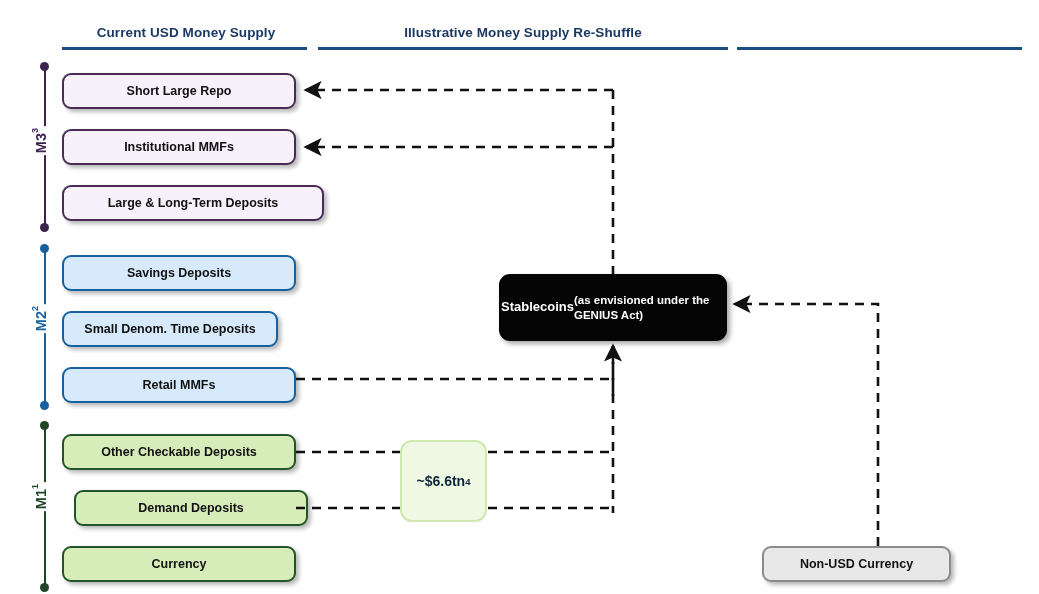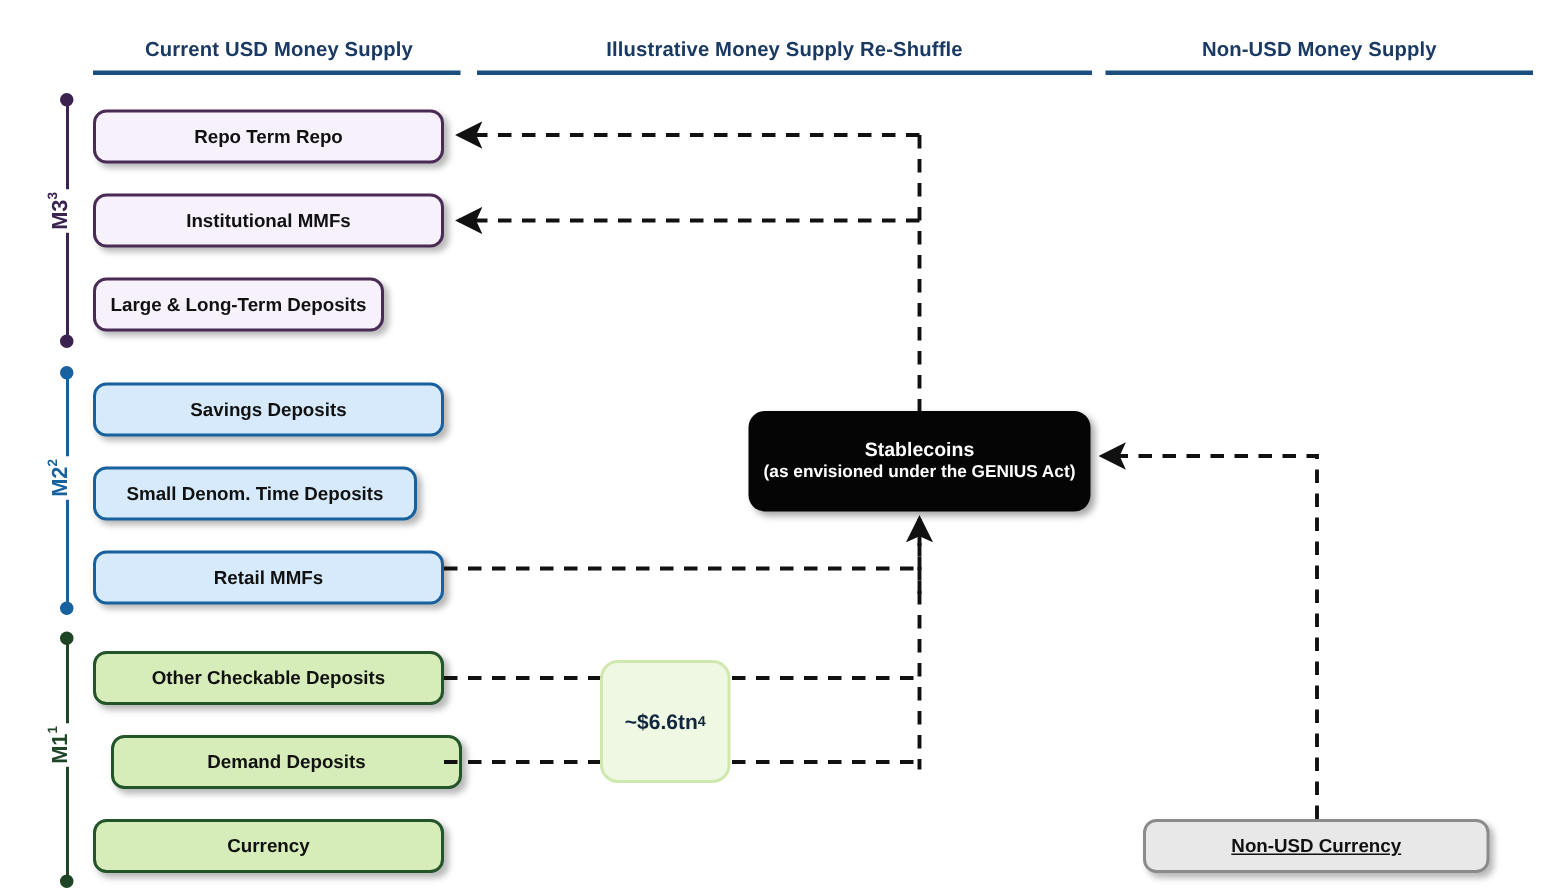--- a/index.html
+++ b/index.html
@@ -65,7 +65,6 @@
   <div class="col-head" style="left:318px;top:9px;width:410px;">Illustrative Money Supply Re-Shuffle</div>
   <div class="col-rule" style="left:318px;top:31px;width:410px;"></div>
 
-  <div class="col-head" style="left:737px;top:9px;width:285px;">Non-USD Money Supply</div>
   <div class="col-rule" style="left:737px;top:31px;width:285px;"></div>
 
   <div class="brk-dot m3bg" style="left:40px;top:46px;"></div>

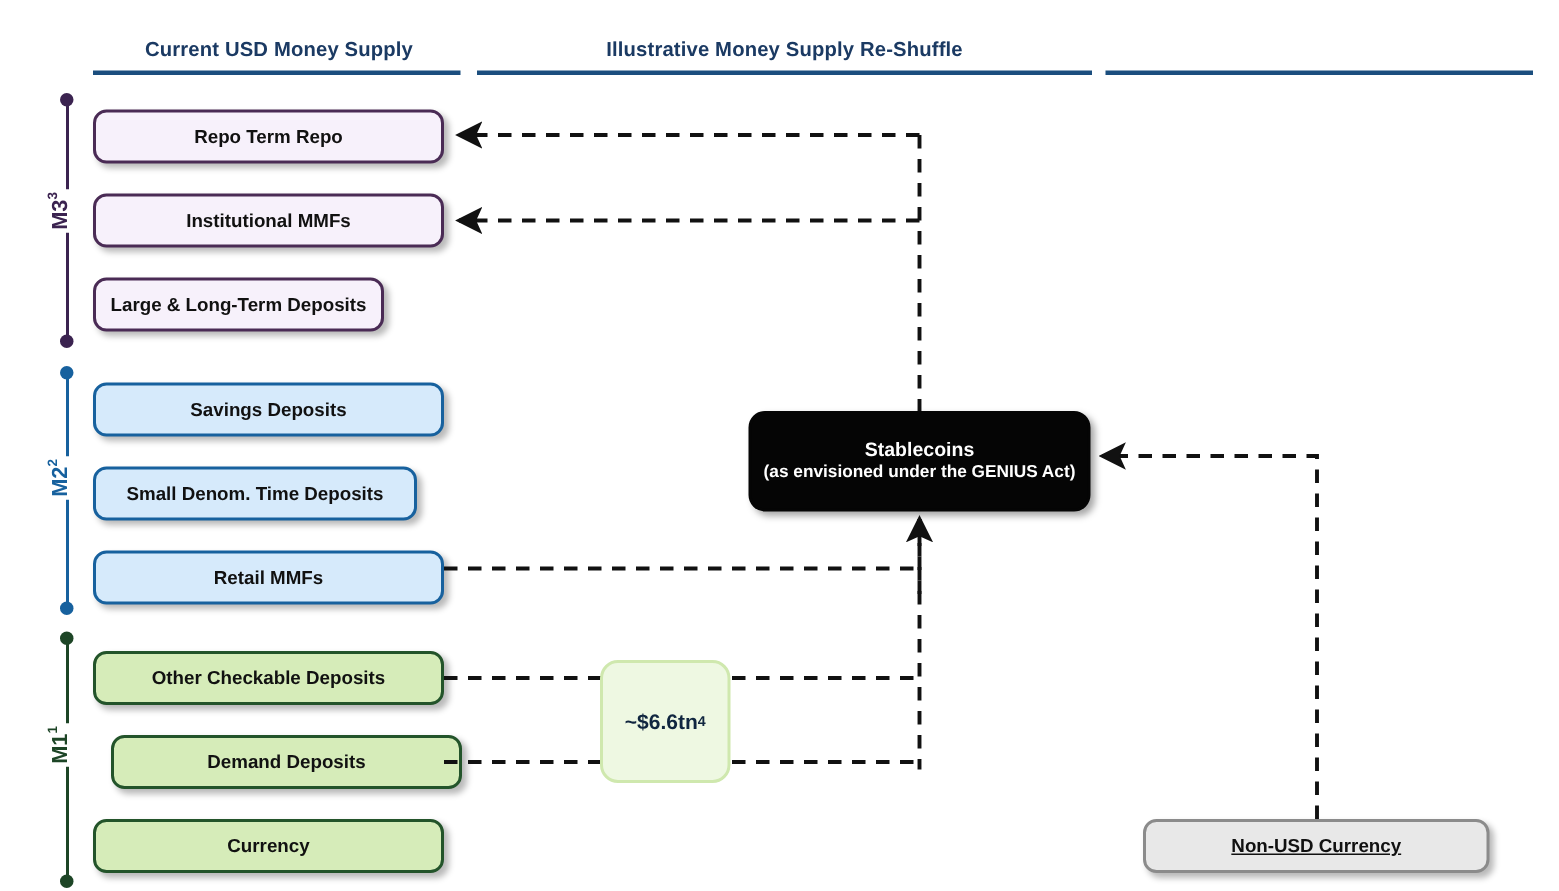--- a/index.html
+++ b/index.html
@@ -82,7 +82,7 @@
   <div class="brk-dot m1bg" style="left:40px;top:567px;"></div>
   <div class="brk-label m1c" style="left:30px;top:466px;"><span>M1</span><sup>1</sup></div>
 
-  <div class="mbox m3box" style="left:62px;top:57px;width:234px;height:36px;">Repo Term Repo</div>
+  <div class="mbox m3box" style="left:62px;top:57px;width:234px;height:36px;">Short Large Repo</div>
   <div class="mbox m3box" style="left:62px;top:113px;width:234px;height:36px;text-align:right;">Institutional MMFs</div>
   <div class="mbox m3box" style="left:62px;top:169px;width:194px;height:36px;">Large &amp; Long-Term Deposits</div>
 

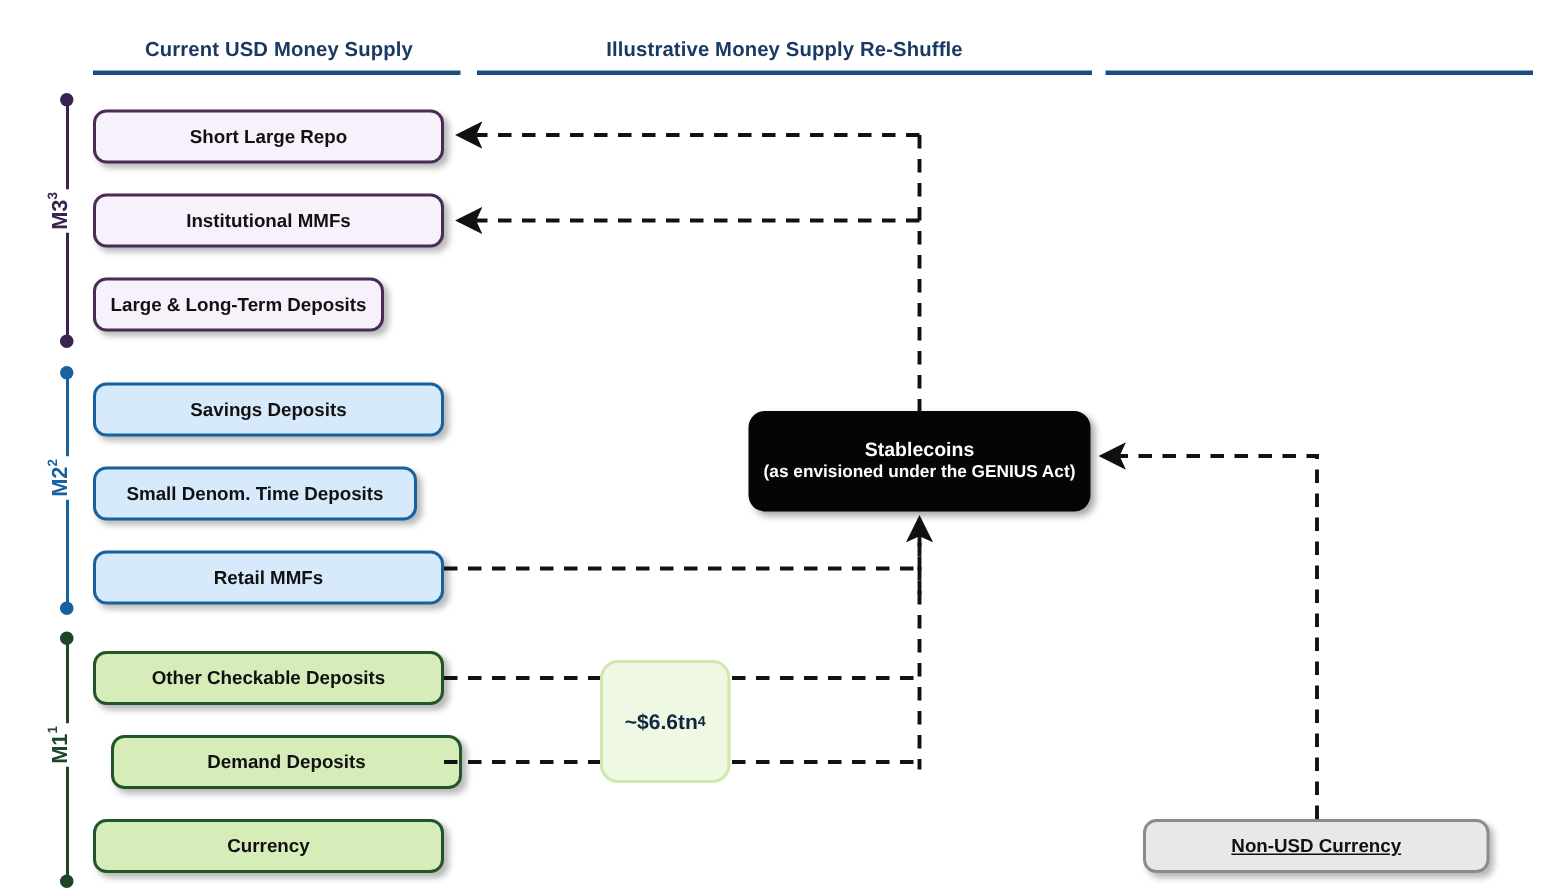--- a/index.html
+++ b/index.html
@@ -84,7 +84,7 @@
 
   <div class="mbox m3box" style="left:62px;top:57px;width:234px;height:36px;">Short Large Repo</div>
   <div class="mbox m3box" style="left:62px;top:113px;width:234px;height:36px;text-align:right;">Institutional MMFs</div>
-  <div class="mbox m3box" style="left:62px;top:169px;width:194px;height:36px;">Large &amp; Long-Term Deposits</div>
+  <div class="mbox m3box" style="left:62px;top:169px;width:262px;height:36px;">Large &amp; Long-Term Deposits</div>
 
   <div class="mbox m2box" style="left:62px;top:239px;width:234px;height:36px;">Savings Deposits</div>
   <div class="mbox m2box" style="left:62px;top:295px;width:216px;height:36px;">Small Denom. Time Deposits</div>

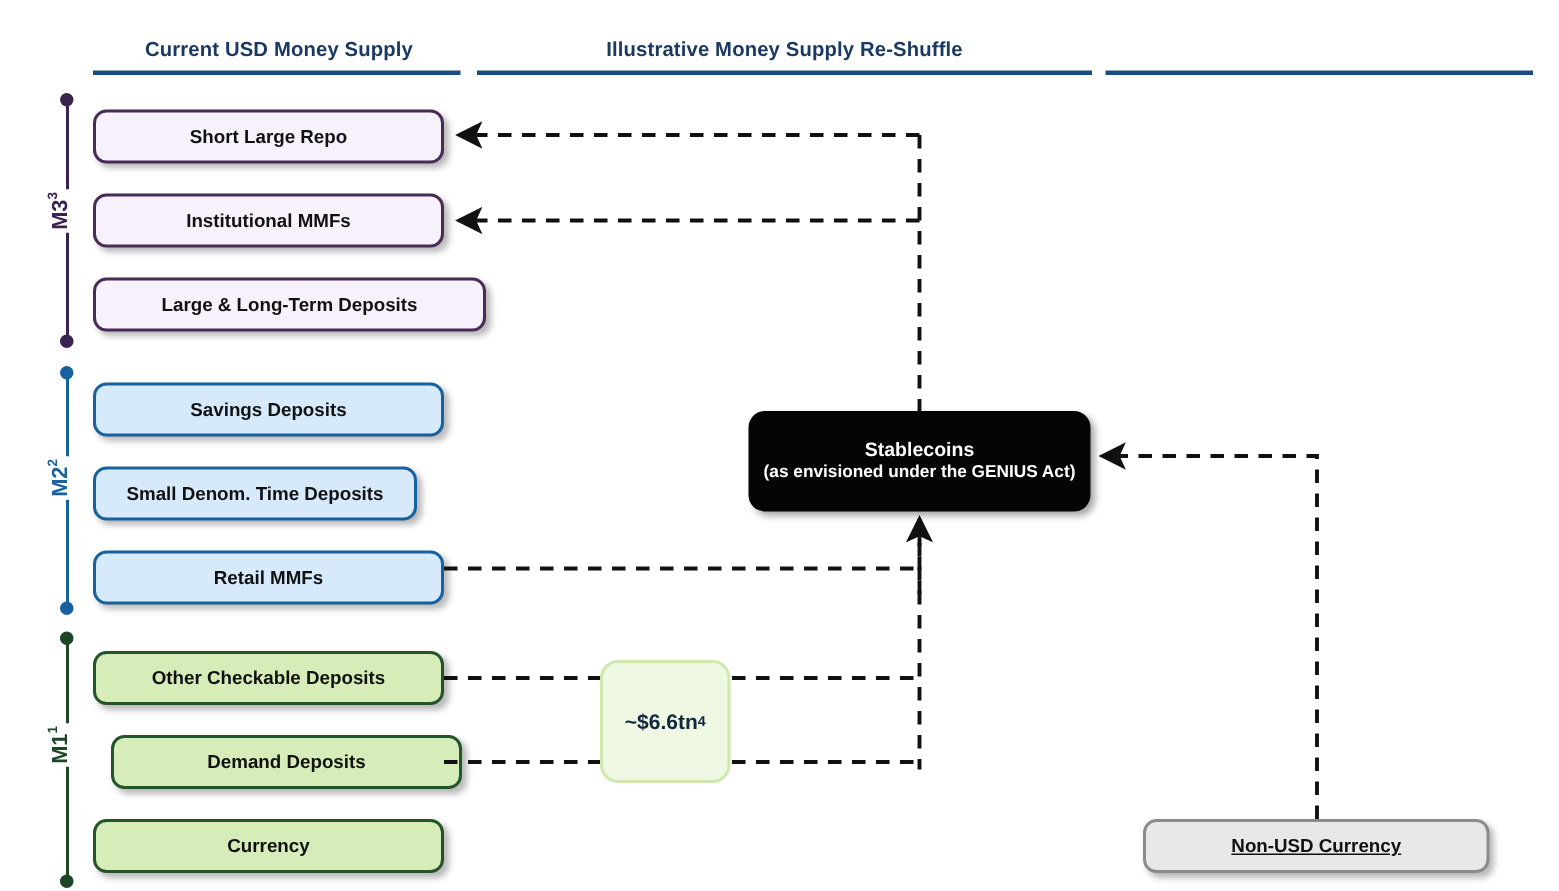--- a/index.html
+++ b/index.html
@@ -23,7 +23,7 @@
   .greybox{background:#e8e8e8;border:2px solid #8b8b8b;}
 
   .stable{position:absolute;background:#050505;border:2px solid #050505;
-          border-radius:11px;color:#ffffff;display:flex;flex-direction:column;
+          border-radius:11px;color:#ffffff;display:flex;
           align-items:center;justify-content:center;
           box-shadow:3px 3px 5px rgba(0,0,0,.35);box-sizing:border-box;}
   .stable .t1{font-weight:bold;font-size:13px;line-height:1.25;}

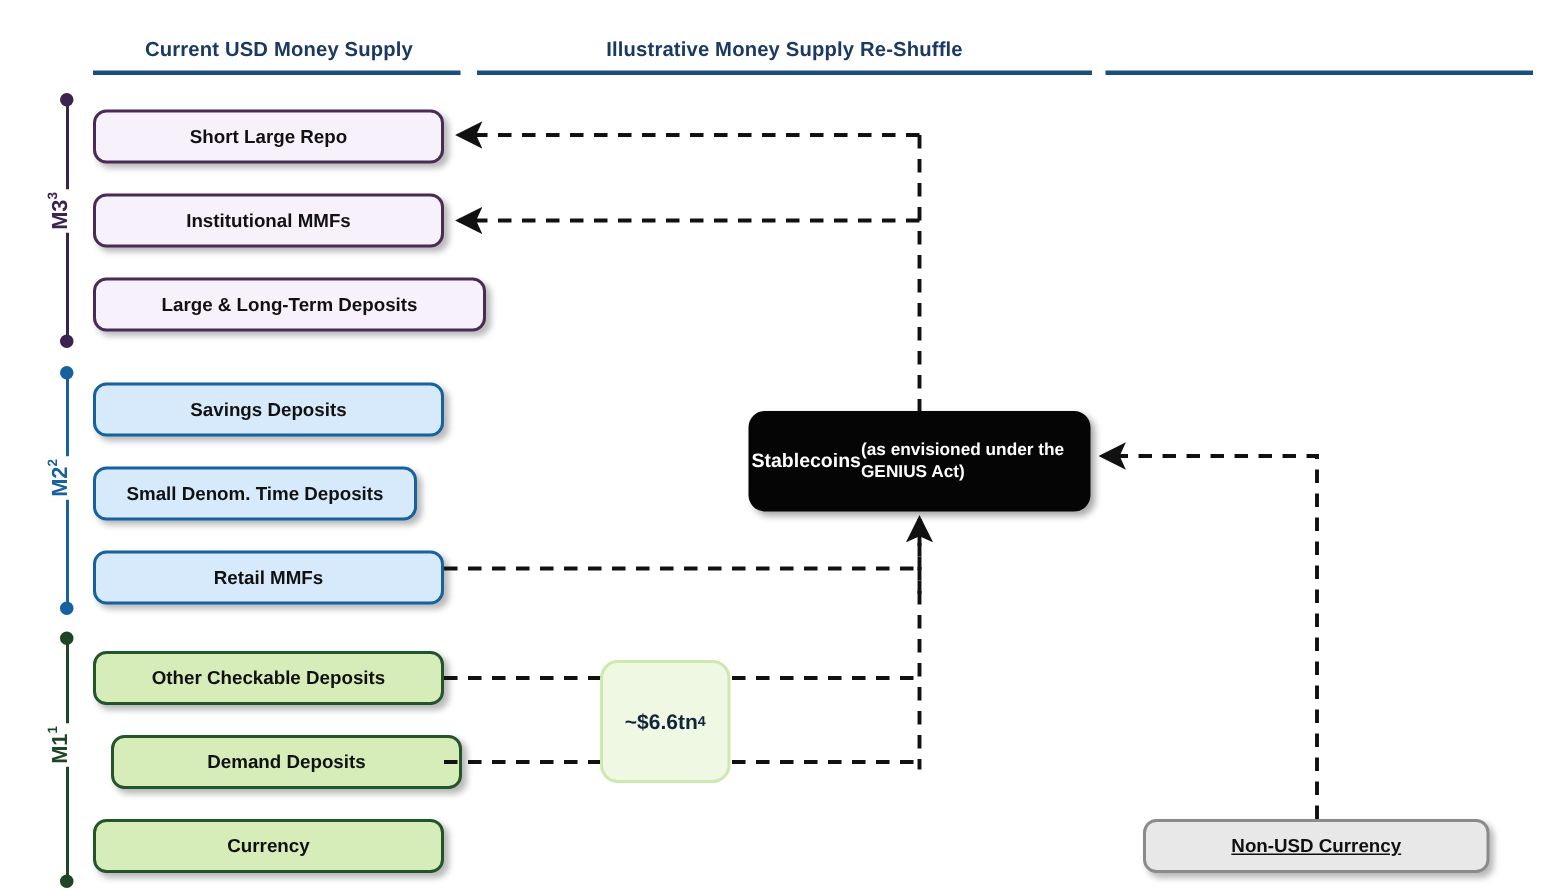--- a/index.html
+++ b/index.html
@@ -130,7 +130,7 @@
       <sup>4</sup>
   </div>
 
-  <div class="mbox greybox" style="left:762px;top:530px;width:231px;height:36px;text-decoration:underline;">Non-USD Currency</div>
+  <div class="mbox greybox" style="left:762px;top:530px;width:189px;height:36px;">Non-USD Currency</div>
 
   <div class="bottom-rule"></div>
 </div>

